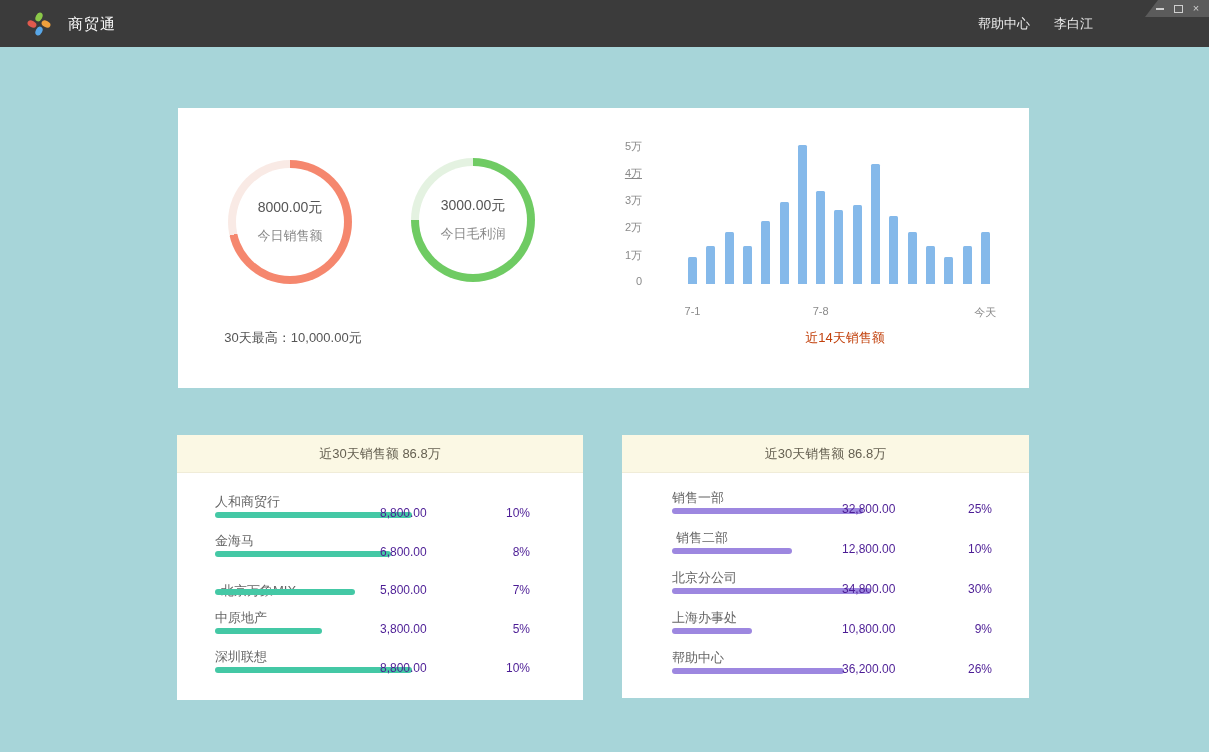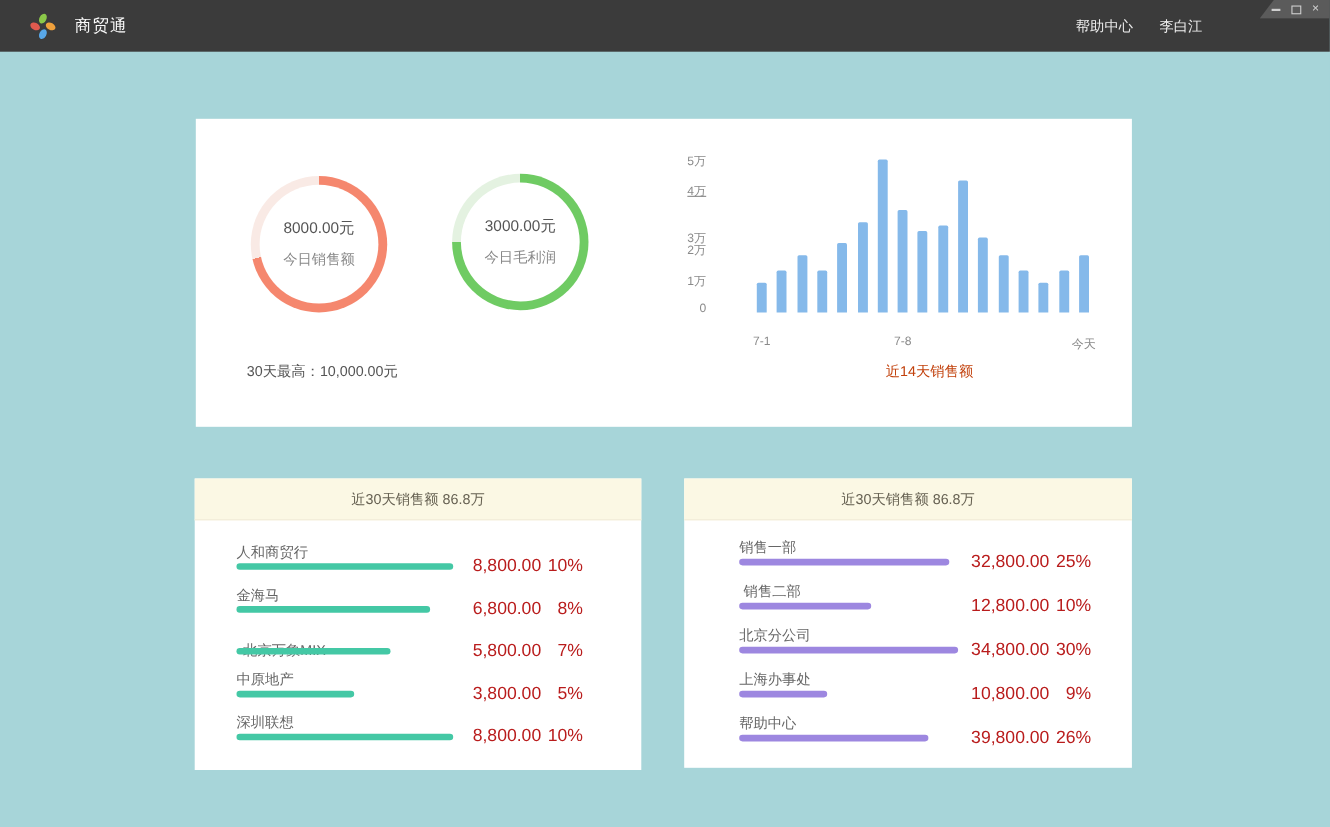--- a/index.html
+++ b/index.html
@@ -117,7 +117,7 @@
       <div class="chart-ylabel" style="left: 424px; top: 167px;">0</div>
       <div class="chart-ylabel" style="left: 424px; top: 139.7px;">1万</div>
       <div class="chart-ylabel" style="left: 424px; top: 112.4px;">2万</div>
-      <div class="chart-ylabel" style="left: 424px; top: 85.1px; margin-top: 16px;">3万</div>
+      <div class="chart-ylabel" style="left: 424px; top: 85.1px;">3万</div>
       <div class="chart-ylabel" style="left: 424px; top: 57.8px; text-decoration: underline;">4万</div>
       <div class="chart-ylabel" style="left: 424px; top: 30.5px;">5万</div>
     </div>

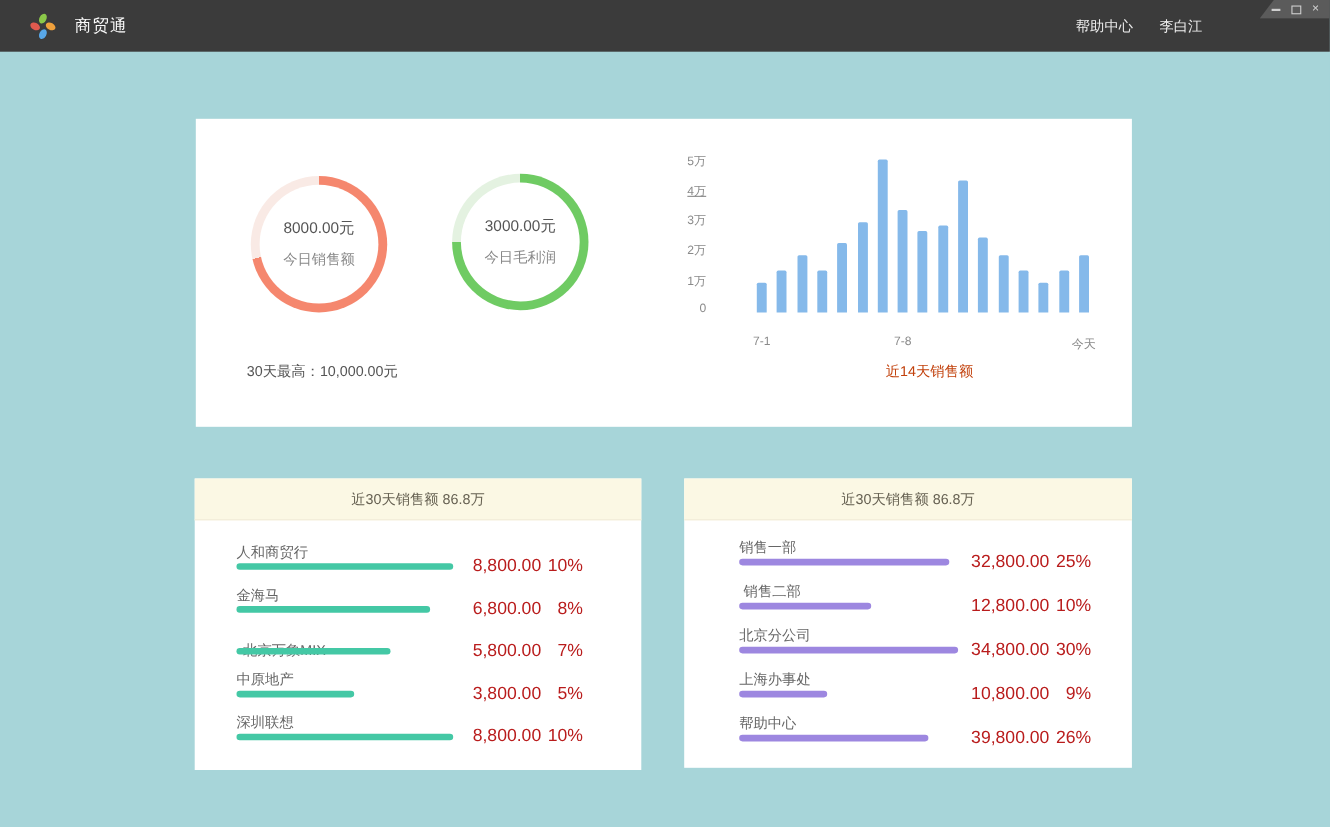--- a/index.html
+++ b/index.html
@@ -57,8 +57,8 @@
   .list-title { font-size:13px; color:#63635366; color:#666152; }
   .list-row-name { position:absolute; font-size:13px; color:#666; white-space:nowrap; }
   .list-row-bar { position:absolute; height:6px; border-radius:3px; }
-  .list-row-value { position:absolute; display:flex; justify-content:flex-end;
-    font-size:16px; color:#b91c1c; }
+  .list-row-value { position:absolute; display:flex; justify-content:space-between;
+    font-size:12px; color:#4c1d95; }
   .list-row-value .pct { width:38px; text-align:right; }
 </style>
 </head>

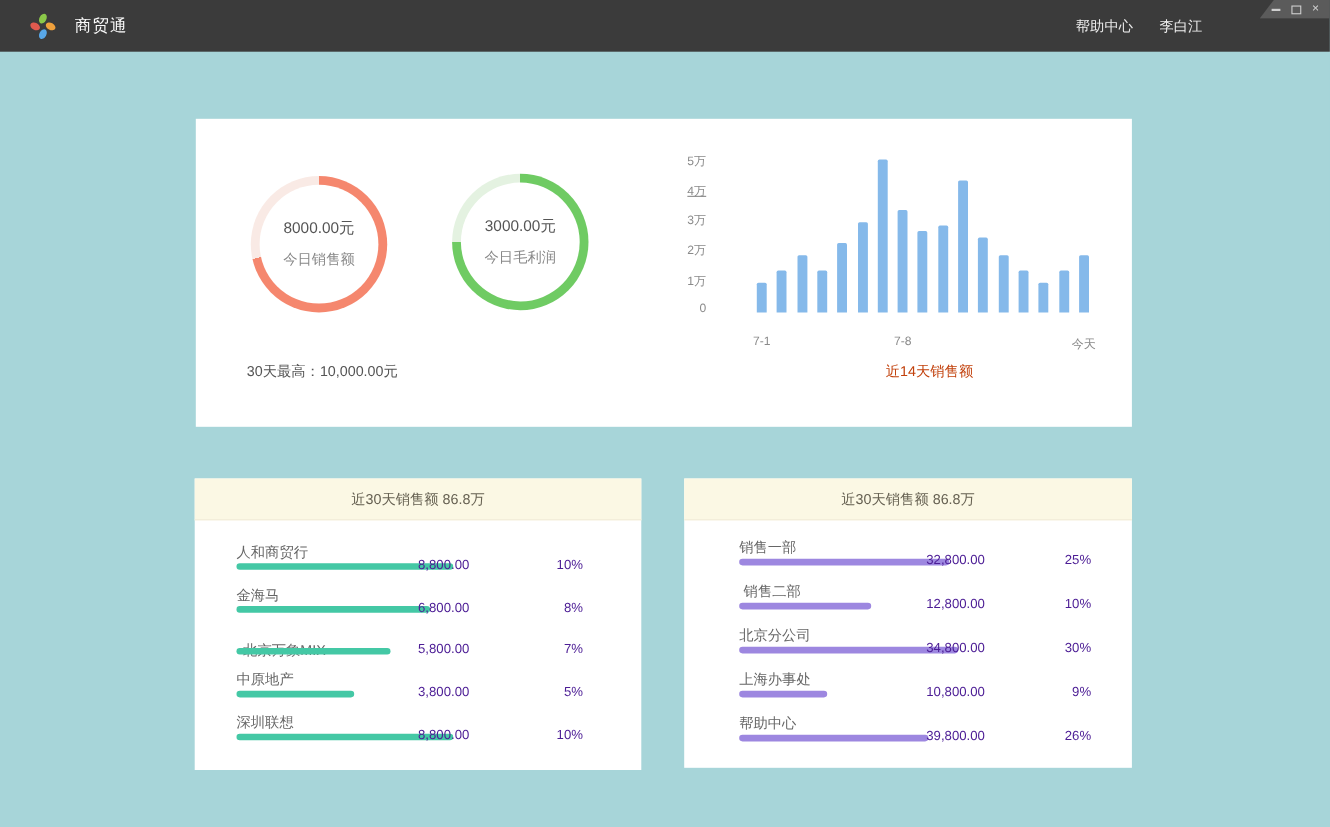--- a/index.html
+++ b/index.html
@@ -218,7 +218,7 @@
       <div class="list-row-name" style="left: 50px; top: 214px;">帮助中心</div>
       <div class="list-row-bar" style="left: 50px; top: 233px; width: 172px; background: rgb(157, 135, 224);"></div>
       <div class="list-row-value" style="right: 37px; top: 227px; width: 150px;">
-        <span>39,800.00</span>
+        <span>36,200.00</span>
         <span class="pct">26%</span>
       </div>
     </div>

